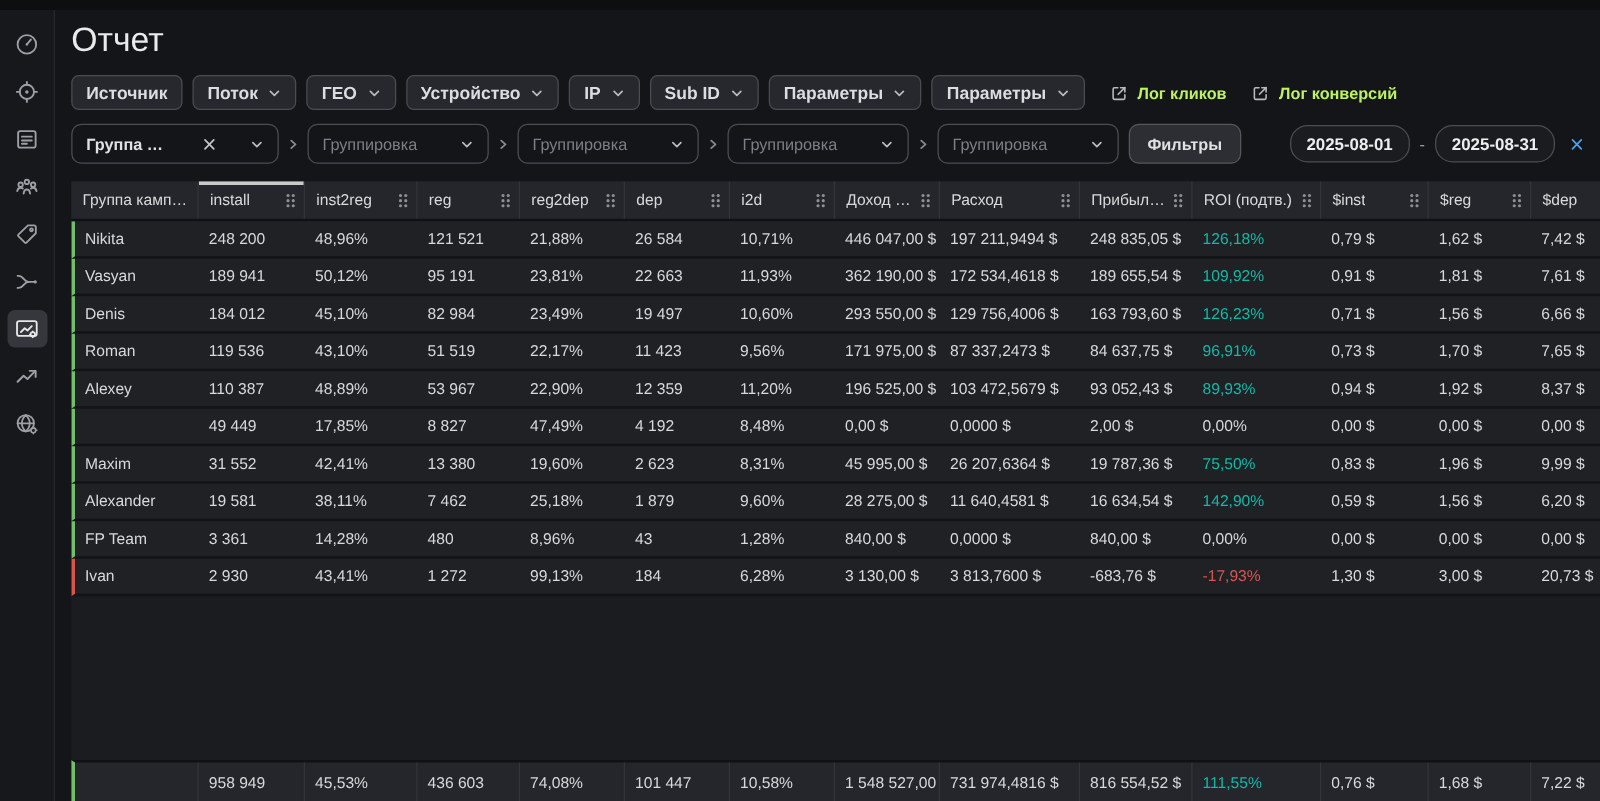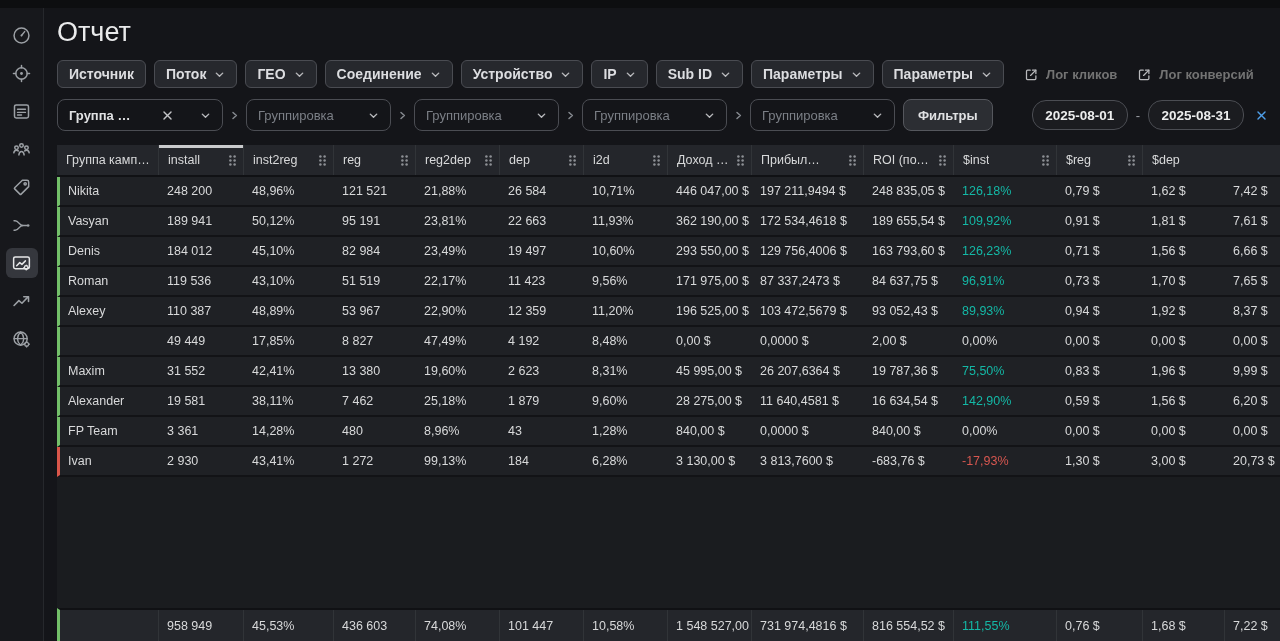--- a/index.html
+++ b/index.html
@@ -187,14 +187,6 @@
         </span>
       </button>
       <button class="fbtn">
-        <span>Соединение</span>
-        <span class="cicon">
-          <svg width="11" height="11" viewBox="0 0 24 24" fill="none" stroke="currentColor" stroke-width="3" stroke-linecap="round" stroke-linejoin="round">
-            <path d="M5 9l7 7 7-7"></path>
-          </svg>
-        </span>
-      </button>
-      <button class="fbtn">
         <span>Устройство</span>
         <span class="cicon">
           <svg width="11" height="11" viewBox="0 0 24 24" fill="none" stroke="currentColor" stroke-width="3" stroke-linecap="round" stroke-linejoin="round">

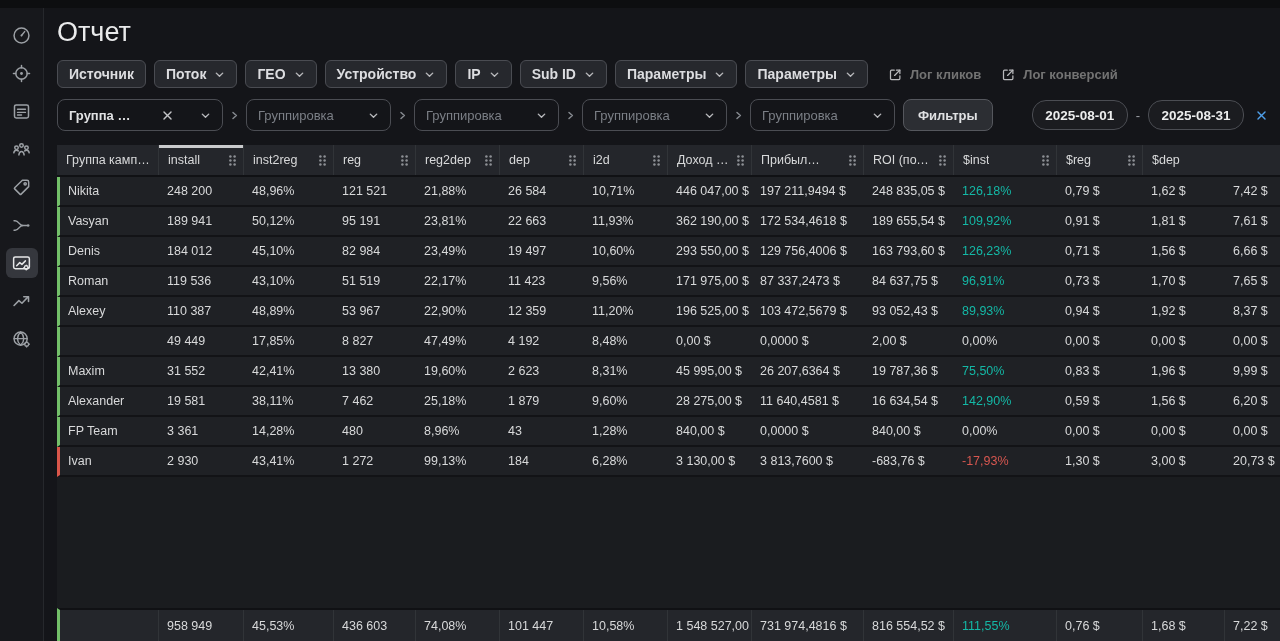--- a/index.html
+++ b/index.html
@@ -27,7 +27,7 @@
     border-radius:6px;height:28px;padding:0 11px;color:#dcdde0;font-size:14px;font-weight:700;
     font-family:inherit;cursor:pointer;flex:none;box-sizing:border-box}
   .cicon{display:flex;color:#b9babd}
-  .loglink{display:flex;align-items:center;gap:7px;color:#737373;font-size:13px;font-weight:700;
+  .loglink{display:flex;align-items:center;gap:7px;color:#bef264;font-size:13px;font-weight:700;
     text-decoration:none;margin-left:12px;cursor:pointer;flex:none}
   
   .group-row{display:flex;align-items:center;gap:8px;margin:9px 12px 0 12px;height:34px;flex:none}

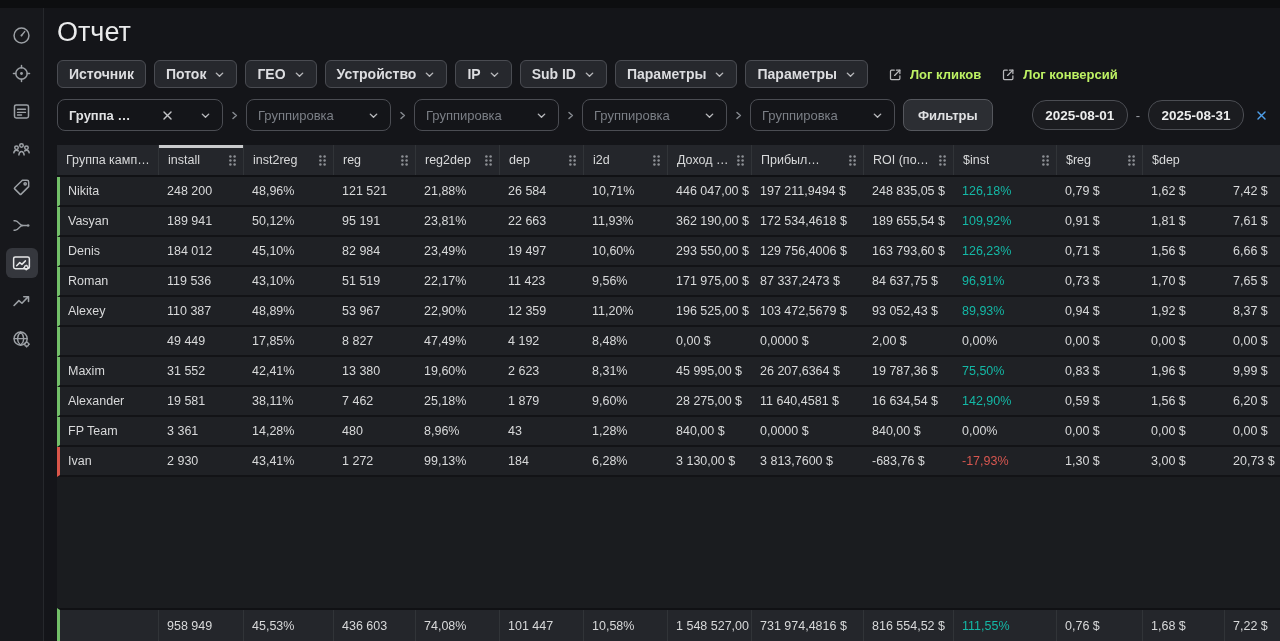--- a/index.html
+++ b/index.html
@@ -425,6 +425,19 @@
           </span>
         </div>
         <div class="th">
+          <span class="hl">Расход</span>
+          <span class="handle">
+            <svg width="9" height="13" viewBox="0 0 9 13" fill="currentColor">
+              <circle cx="2.4" cy="2.4" r="1.25"></circle>
+              <circle cx="6.6" cy="2.4" r="1.25"></circle>
+              <circle cx="2.4" cy="6.5" r="1.25"></circle>
+              <circle cx="6.6" cy="6.5" r="1.25"></circle>
+              <circle cx="2.4" cy="10.6" r="1.25"></circle>
+              <circle cx="6.6" cy="10.6" r="1.25"></circle>
+            </svg>
+          </span>
+        </div>
+        <div class="th">
           <span class="hl">Прибыл…</span>
           <span class="handle">
             <svg width="9" height="13" viewBox="0 0 9 13" fill="currentColor">

